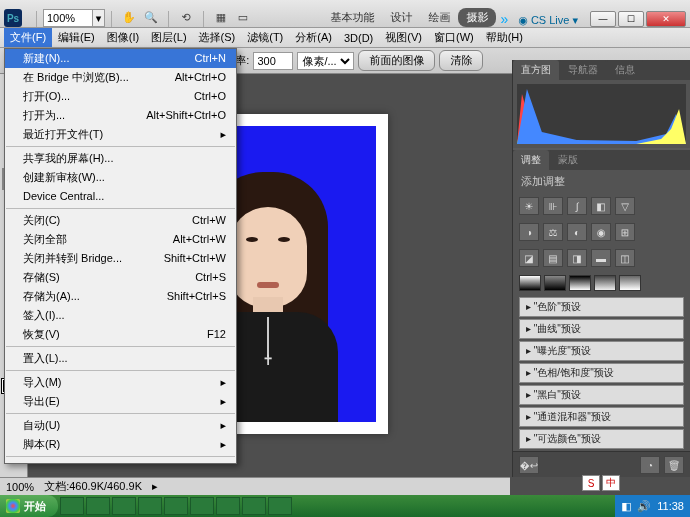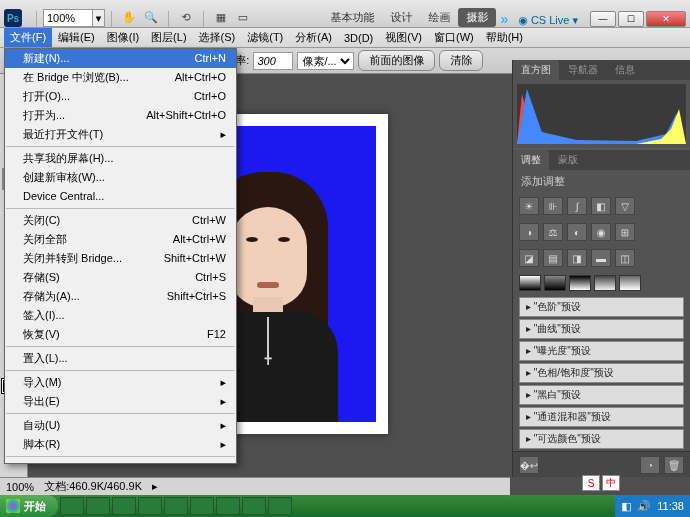--- a/index.html
+++ b/index.html
@@ -12,7 +12,7 @@
 .titlebar .tool{width:20px;height:20px;display:flex;align-items:center;justify-content:center;margin:0 1px;color:#444}
 .titlebar .spacer{flex:1}
 .titlebar .workspace{padding:2px 8px;color:#333;cursor:pointer}
-.titlebar .workspace.active{background:#5a5a5a;color:#fff;border-radius:3px}
+.titlebar .workspace.active{background:#5a5a5a;color:#fff;border-radius:8px}
 .titlebar .arrows{color:#0af;font-size:14px;margin:0 4px}
 .titlebar .cslive{color:#069;margin:0 6px}
 .winbtns{display:flex;gap:2px;margin-left:6px}

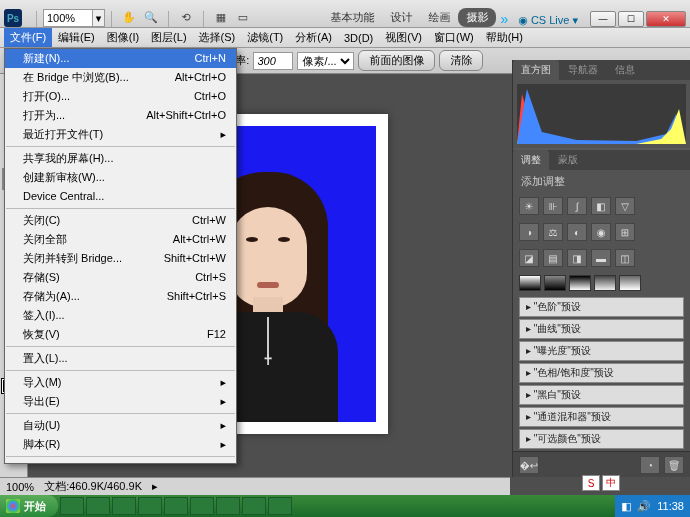--- a/index.html
+++ b/index.html
@@ -121,7 +121,7 @@
  <span>高度:</span>
     <input style="width: 50px;">
  <span>分辨率:</span>
-    <input style="width: 40px; font-style: italic;" value="300">
+    <input style="width: 40px;" value="300">
  <select><option>像素/...</option></select>
  <div class="btn">前面的图像</div>
  <div class="btn">清除</div>

